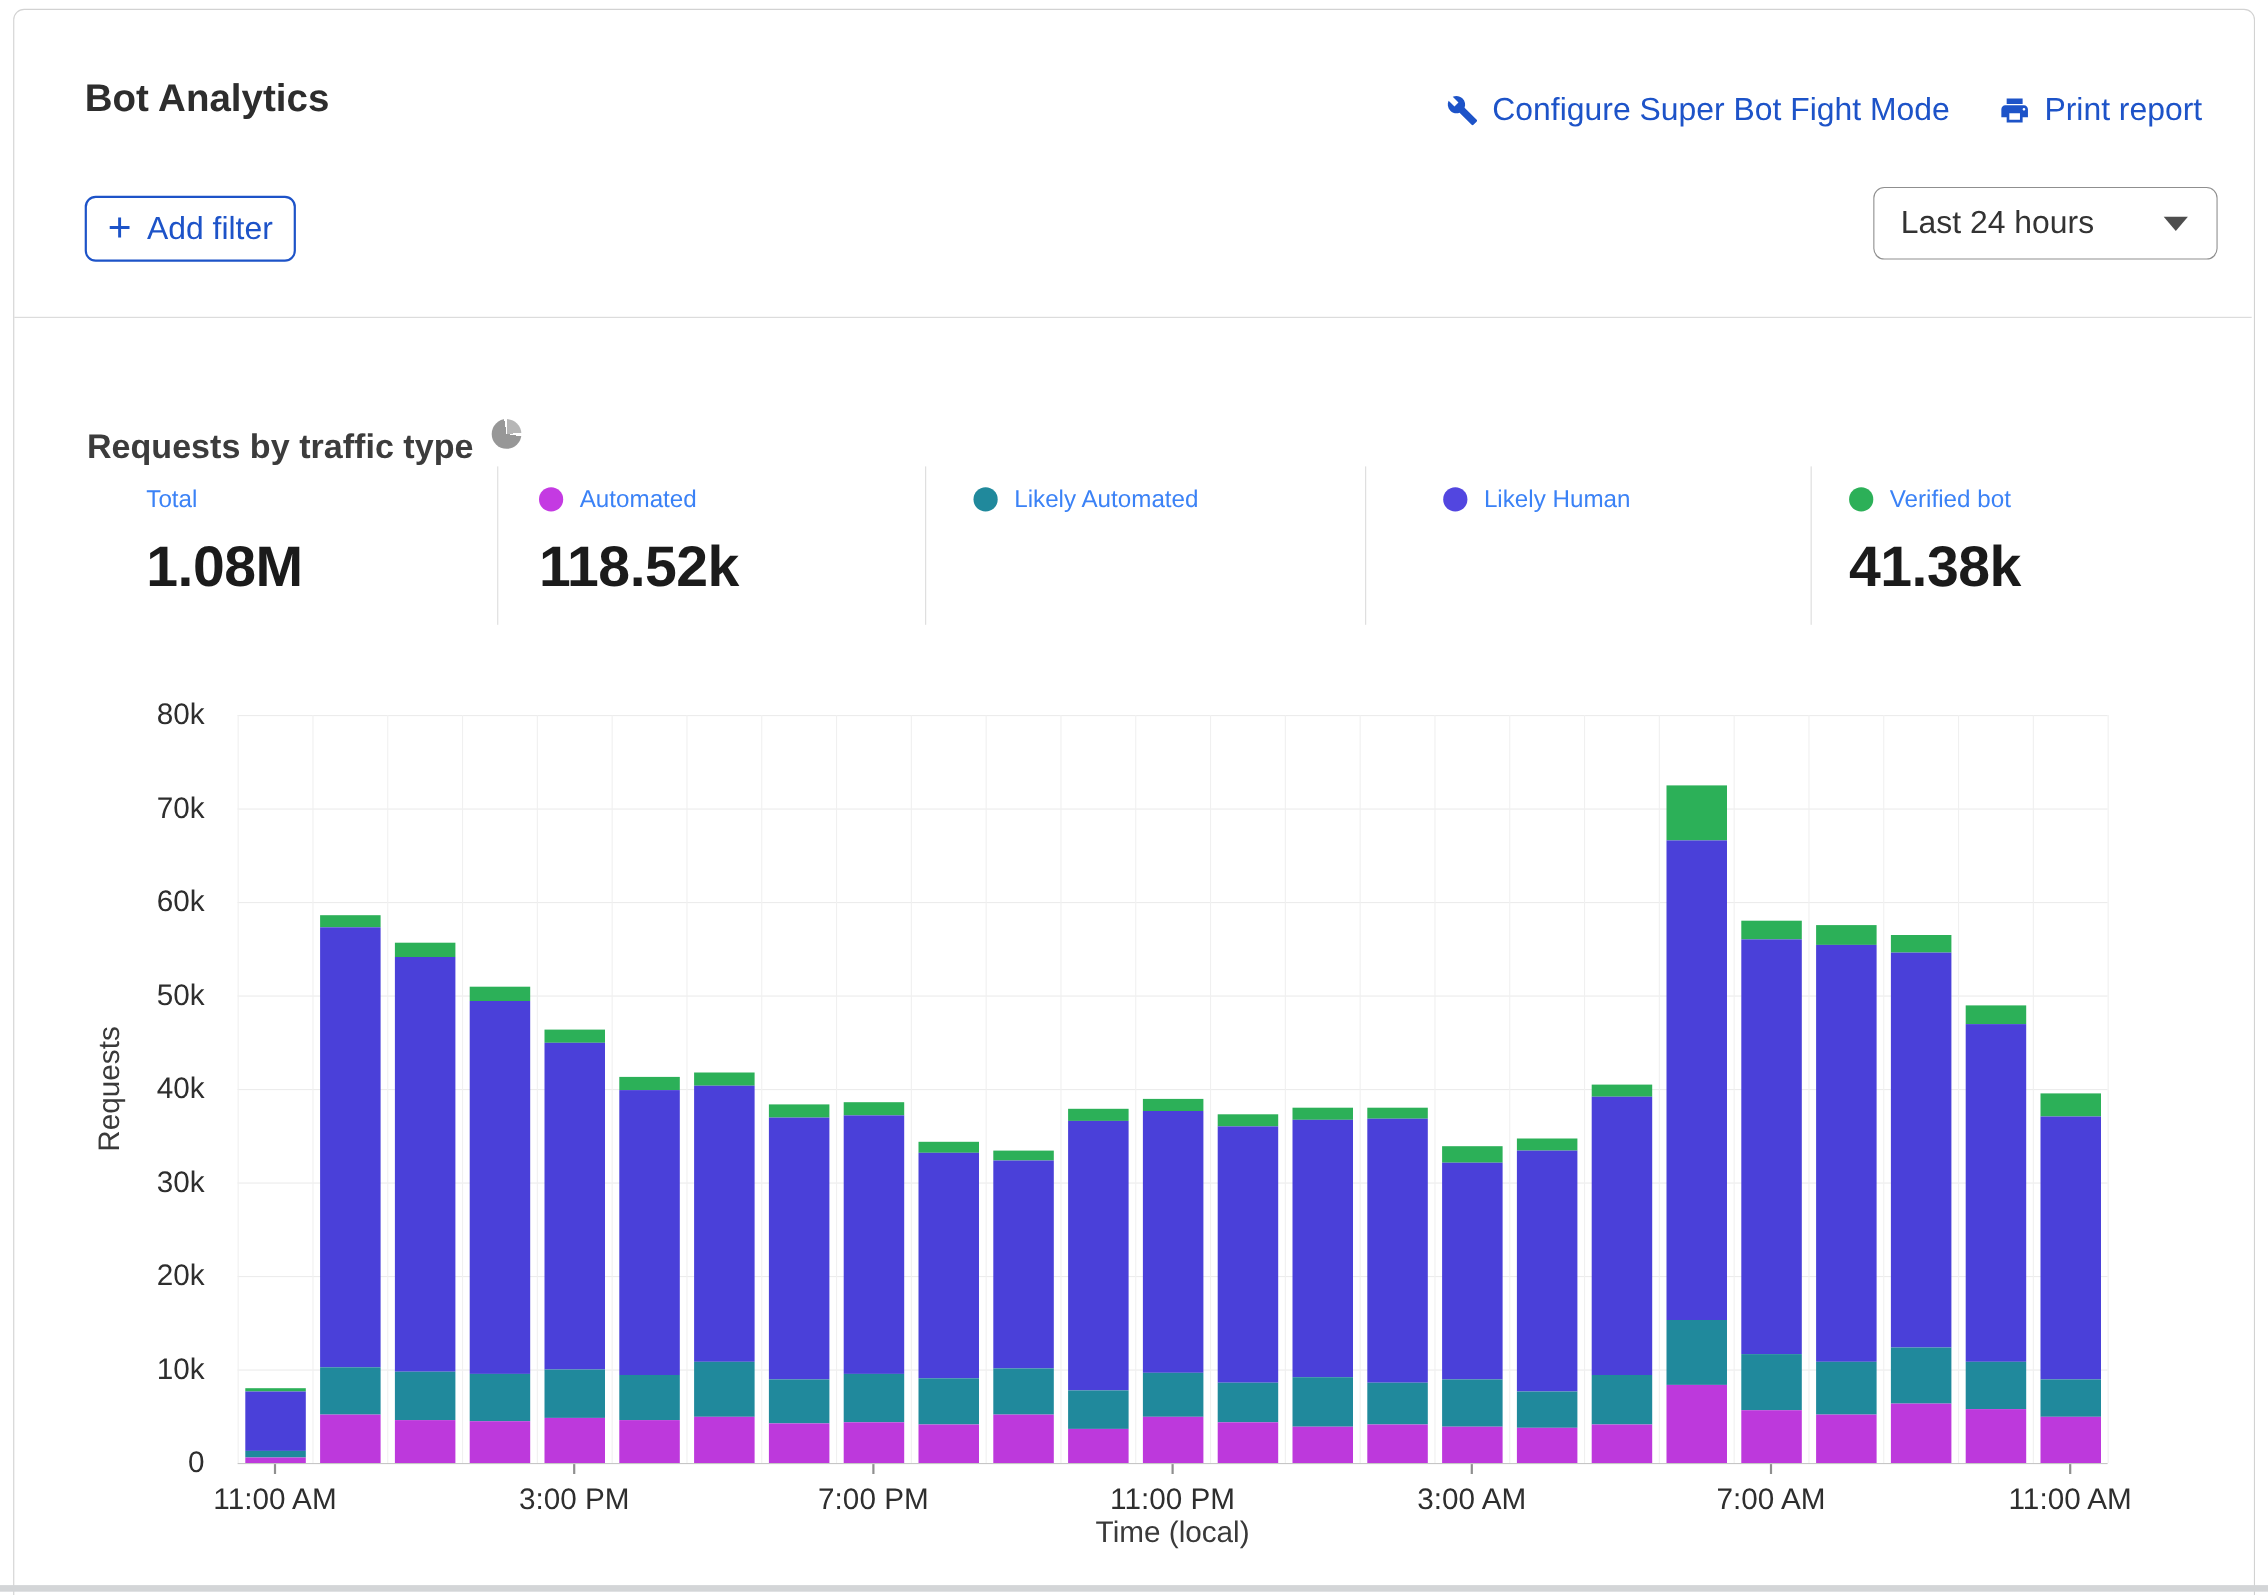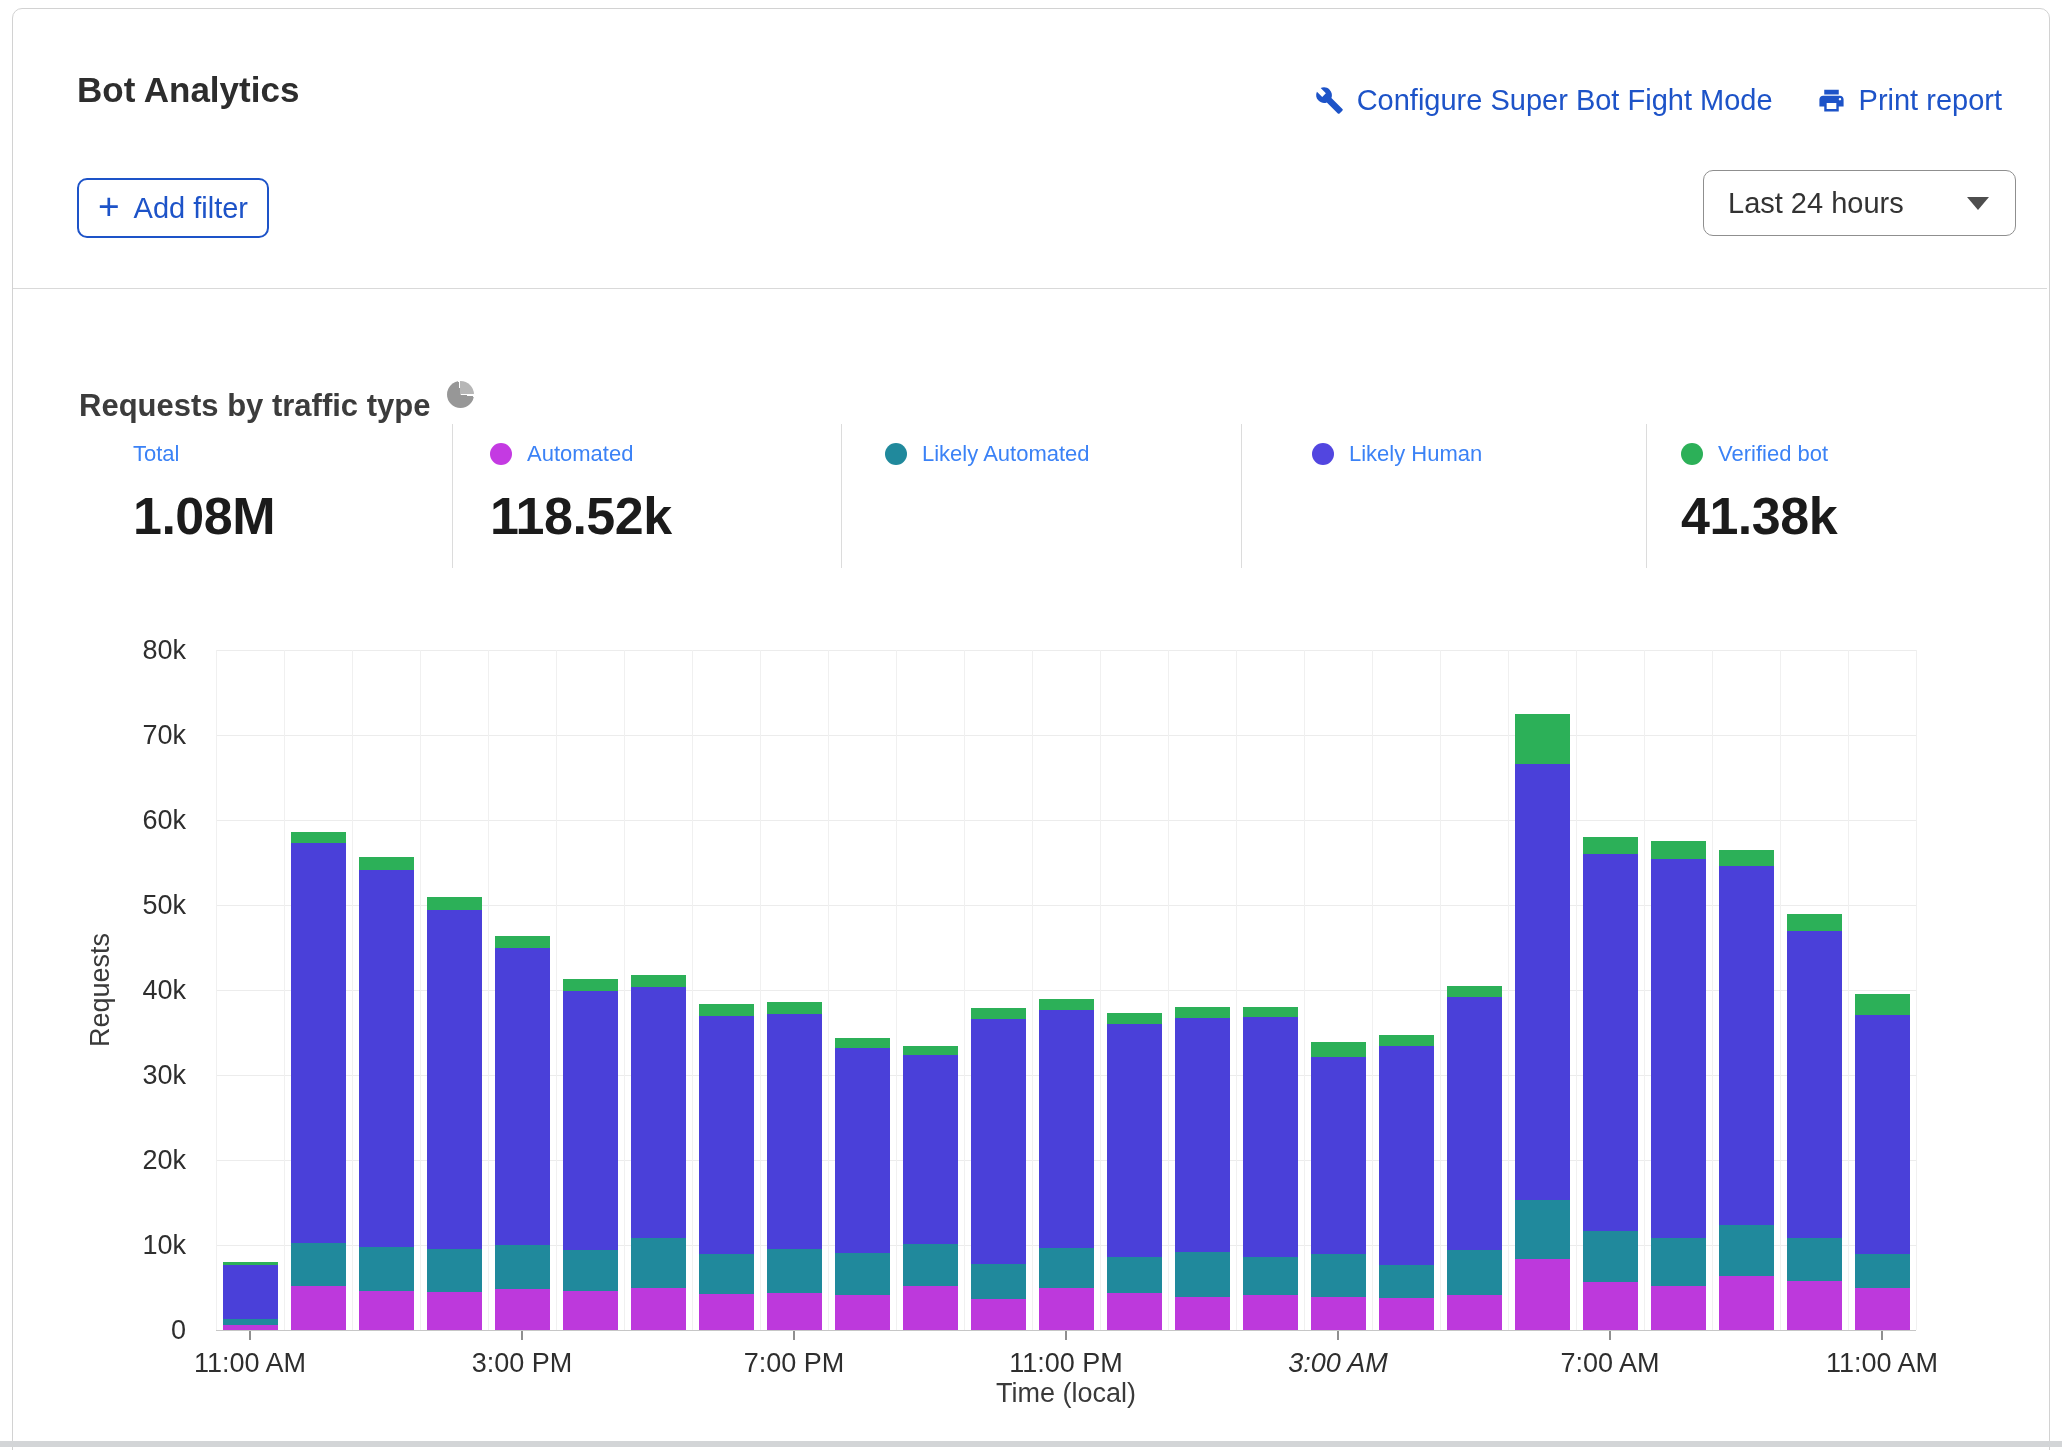--- a/index.html
+++ b/index.html
@@ -361,7 +361,7 @@
     <div class="xtick-dash" style="left: 849px;"></div>
     <div class="xlab" style="left: 720px;">11:00 PM</div>
     <div class="xtick-dash" style="left: 1121px;"></div>
-    <div class="xlab" style="left: 992px; font-style: italic;">3:00 AM</div>
+    <div class="xlab" style="left: 992px;">3:00 AM</div>
     <div class="xtick-dash" style="left: 1393px;"></div>
     <div class="xlab" style="left: 1264px;">7:00 AM</div>
     <div class="xtick-dash" style="left: 1665px;"></div>

